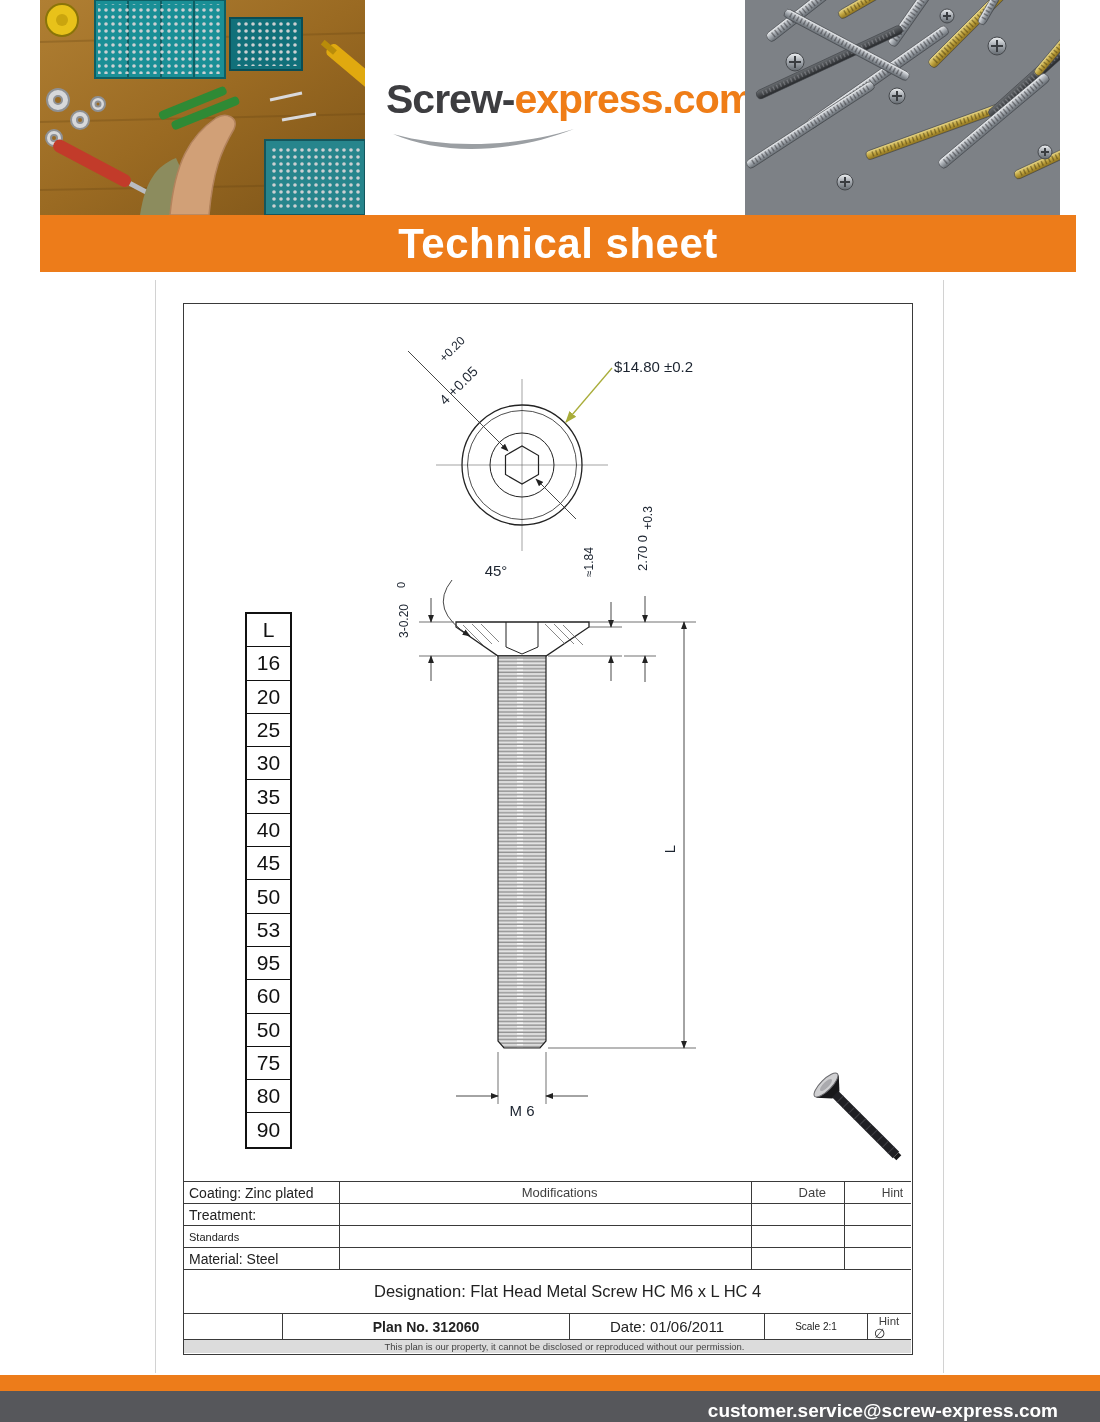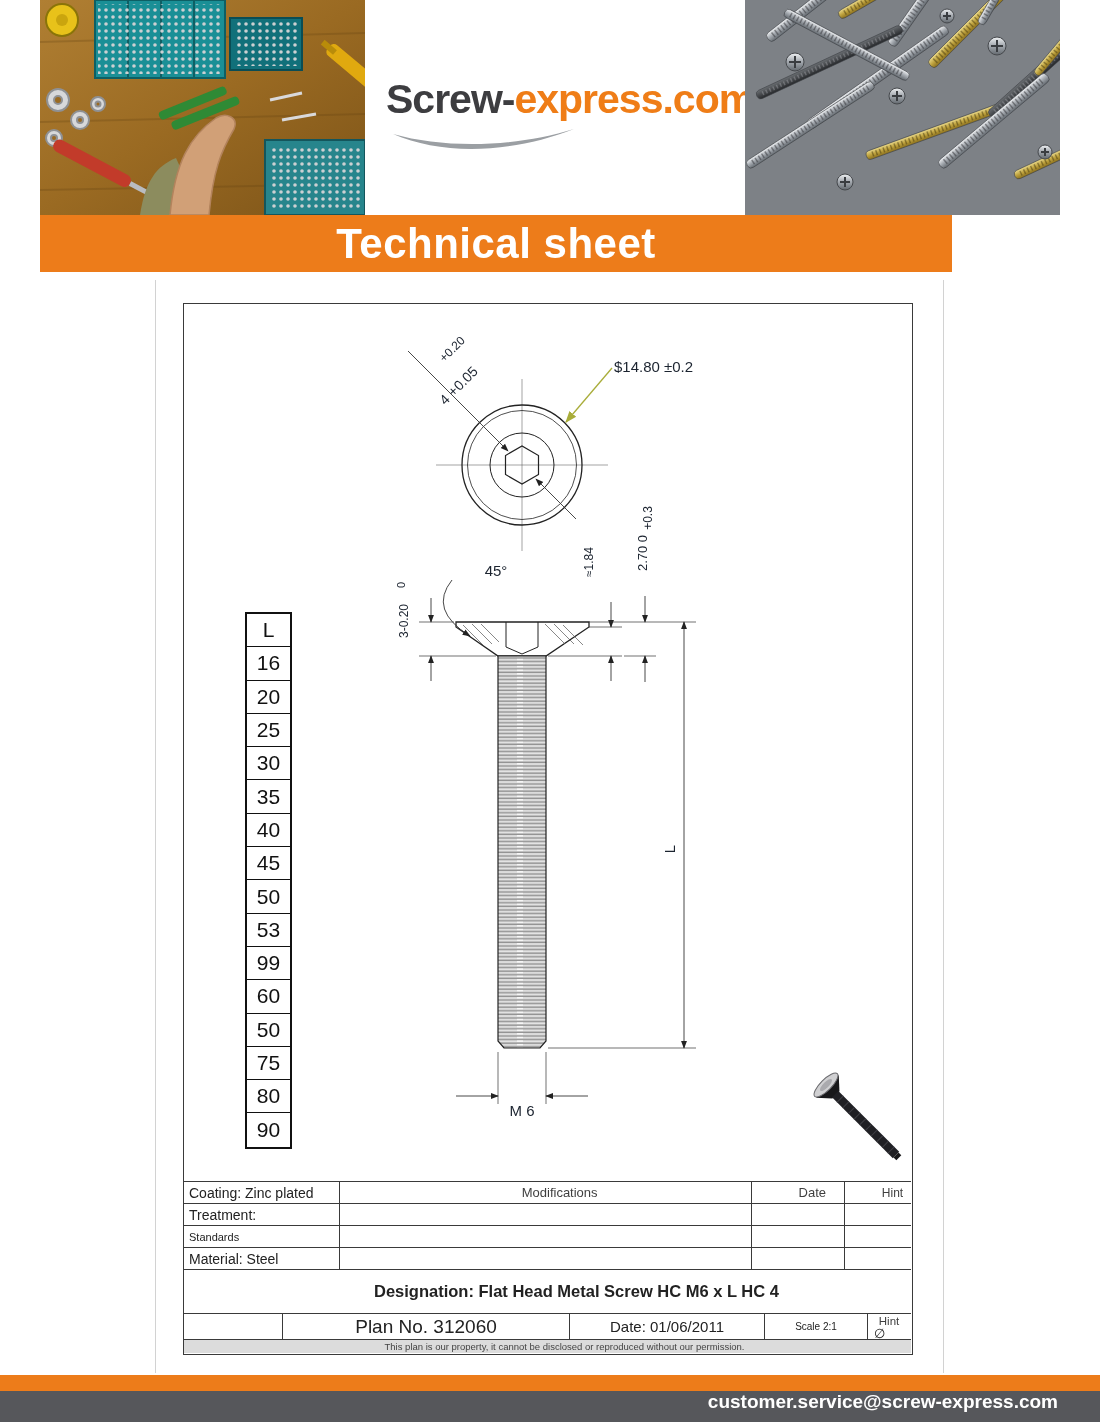--- a/index.html
+++ b/index.html
@@ -19,7 +19,7 @@
   .logo-orange { color:#EF7D17; }
   .logo-swoosh { position:absolute; left:20px; top:126px; }
 
-  .banner { position:absolute; left:40px; top:215px; width:912px; height:57px;
+  .banner { position:absolute; left:40px; top:215px; width:1036px; height:57px;
             background:#ED7C1A; display:flex; align-items:center; justify-content:center; }
   .banner span { color:#ffffff; font-size:42px; font-weight:bold; letter-spacing:0.5px; }
 

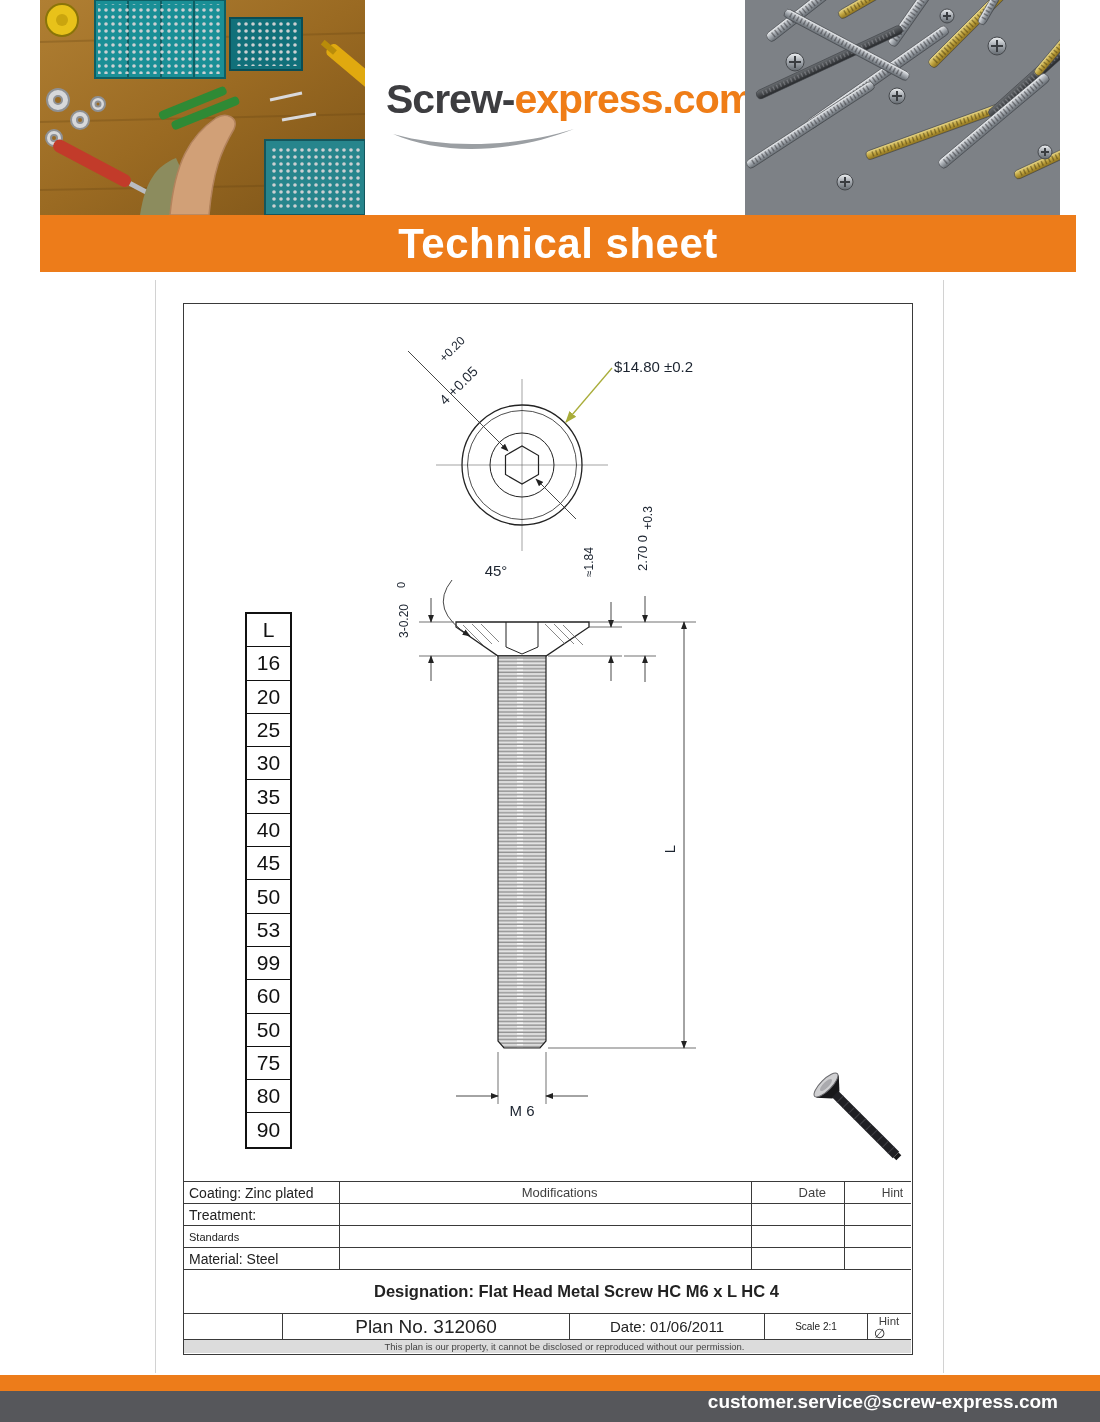--- a/index.html
+++ b/index.html
@@ -394,7 +394,7 @@
       <div class="len-cell">45</div>
       <div class="len-cell">50</div>
       <div class="len-cell">53</div>
-      <div class="len-cell">99</div>
+      <div class="len-cell">95</div>
       <div class="len-cell">60</div>
       <div class="len-cell">50</div>
       <div class="len-cell">75</div>

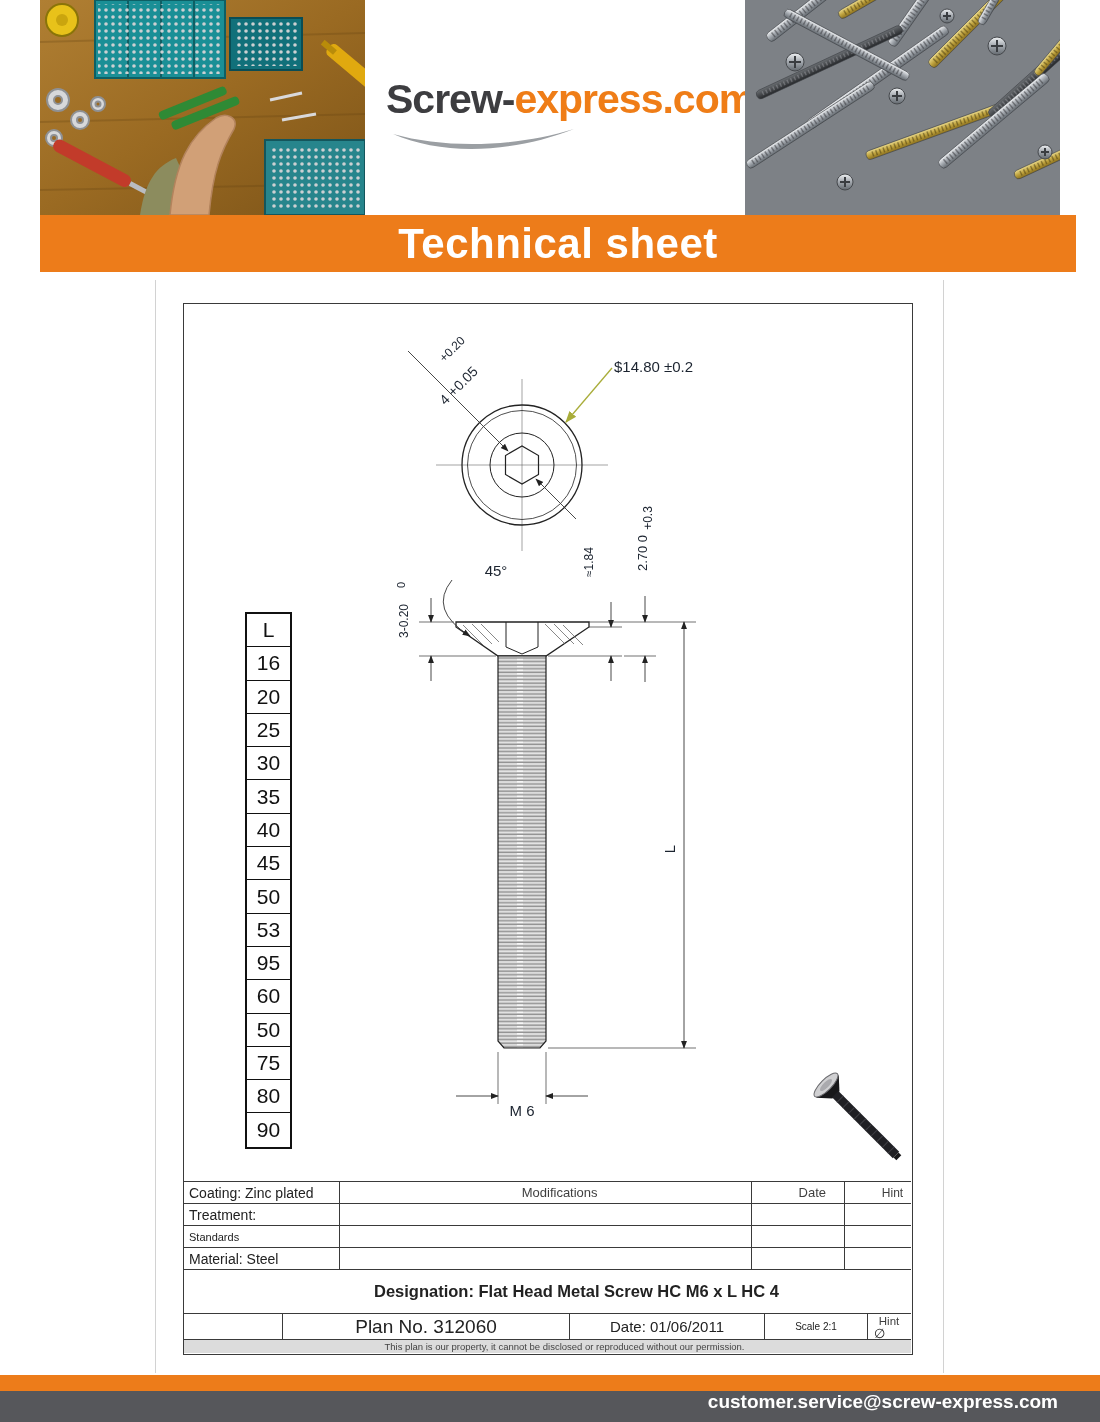--- a/index.html
+++ b/index.html
@@ -49,7 +49,7 @@
   .c-date  { width:73px;  justify-content:center; color:#3f3f3f; font-size:13px; }
   .c-hint  { width:42px;  justify-content:center; color:#3f3f3f; font-size:12px; }
   .small-label { font-size:11px; }
-  .r-desig { height:44px;font-weight:bold; }
+  .r-desig { height:44px; }
   .desig-cell { width:727px; padding-left:190px; font-size:16.5px; border-right:none; }
   .r-plan { height:26px; }
   .p-sp    { width:99px; }

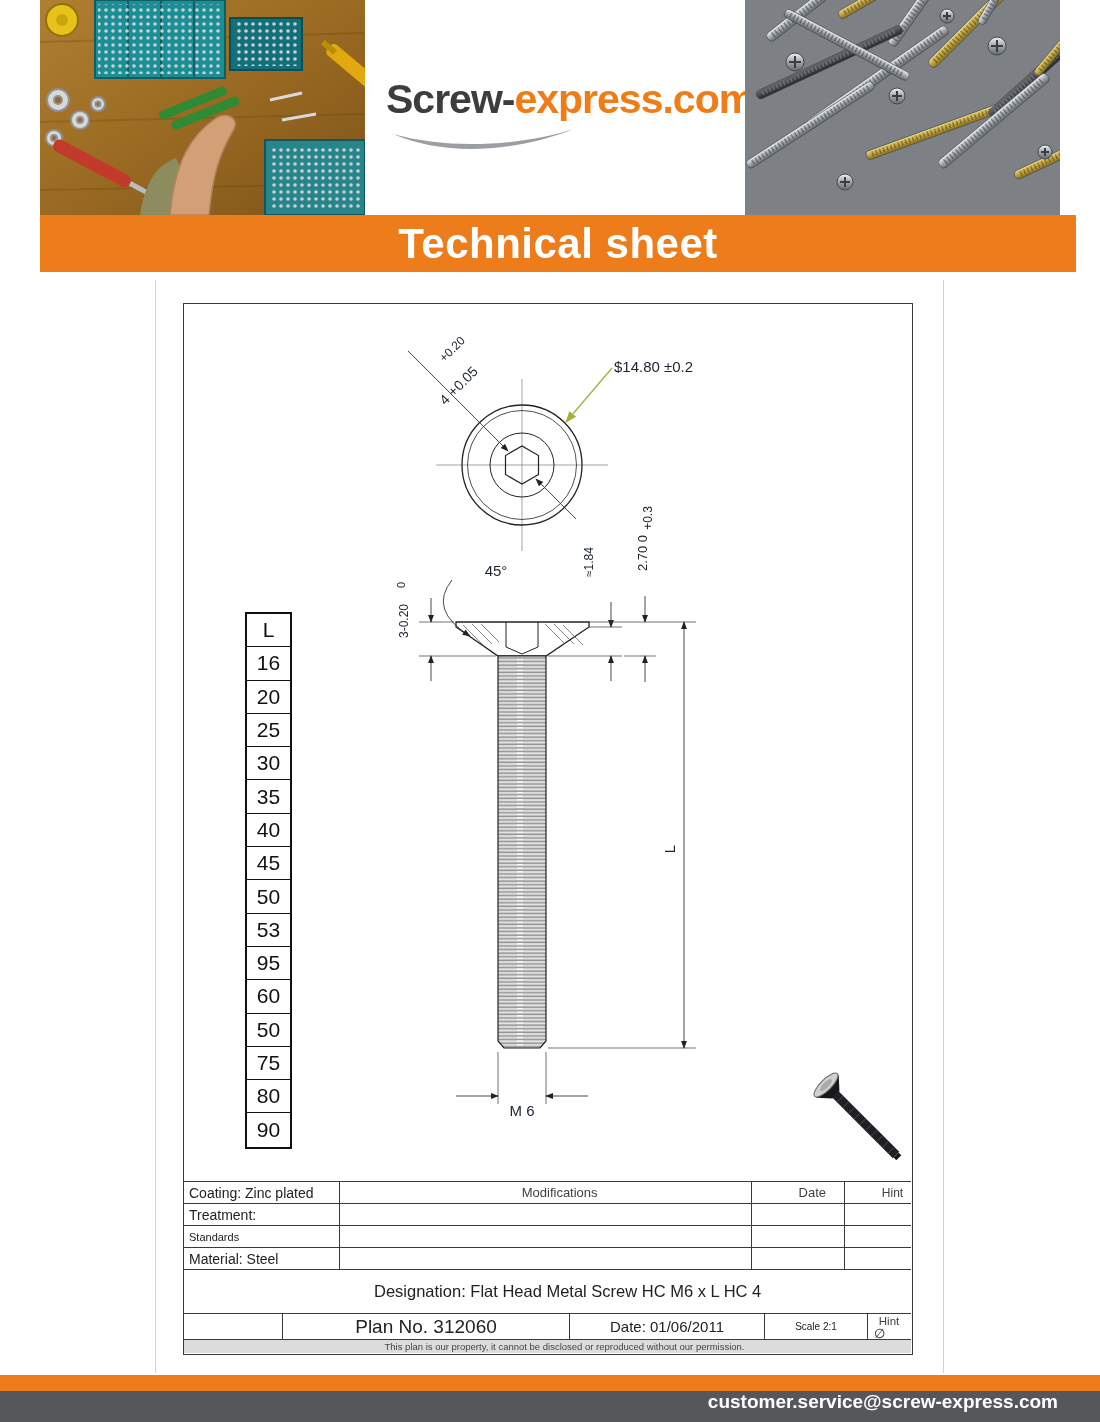--- a/index.html
+++ b/index.html
@@ -53,7 +53,7 @@
   .desig-cell { width:727px; padding-left:190px; font-size:16.5px; border-right:none; }
   .r-plan { height:26px; }
   .p-sp    { width:99px; }
-  .p-plan  { width:287px; justify-content:center; font-size:19px; }
+  .p-plan  { width:287px; justify-content:center; font-size:14px;font-weight:bold; }
   .p-date  { width:195px; justify-content:center; font-size:15px; }
   .p-scale { width:103px; justify-content:center; font-size:10px; }
   .p-hint  { width:42px; flex-direction:column; justify-content:flex-start; font-size:11.5px;

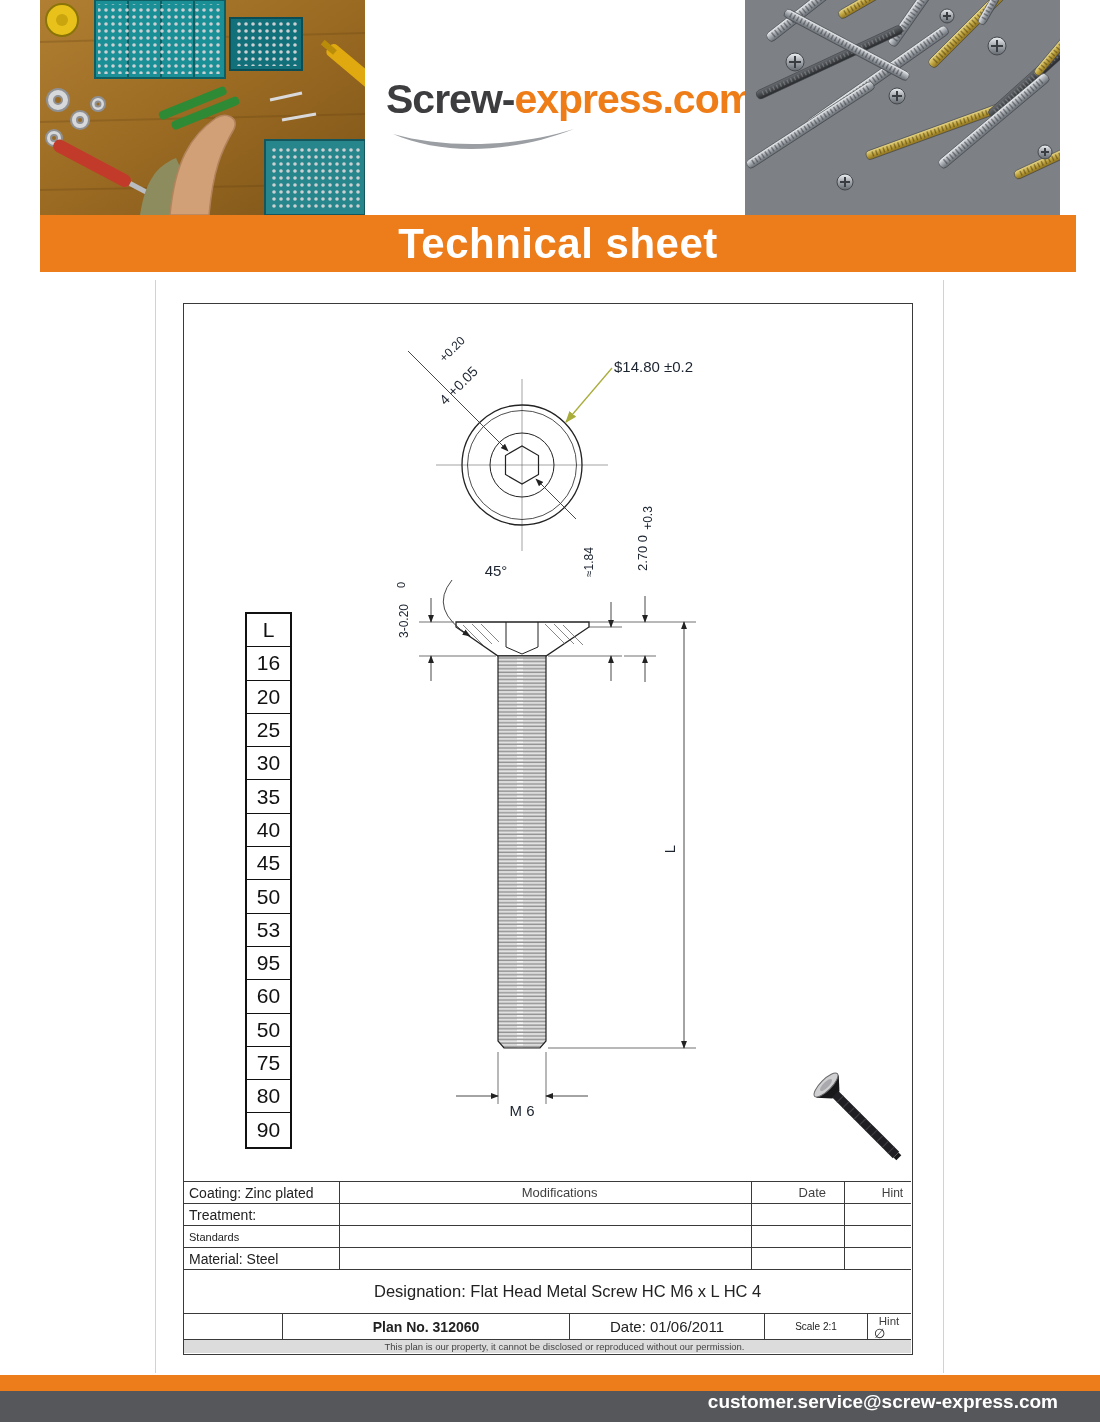--- a/index.html
+++ b/index.html
@@ -65,7 +65,7 @@
   
   .footer-orange { position:absolute; left:0; top:1375px; width:1100px; height:16px; background:#ED7C1A; }
   .footer-gray   { position:absolute; left:0; top:1391px; width:1100px; height:31px; background:#56575B;
-                   display:flex; align-items:flex-start; justify-content:flex-end; padding-right:42px; }
+                   display:flex; align-items:flex-end; justify-content:flex-end; padding-right:42px; }
   .footer-gray span { color:#fff; font-weight:bold; font-size:19px; }
 
   

